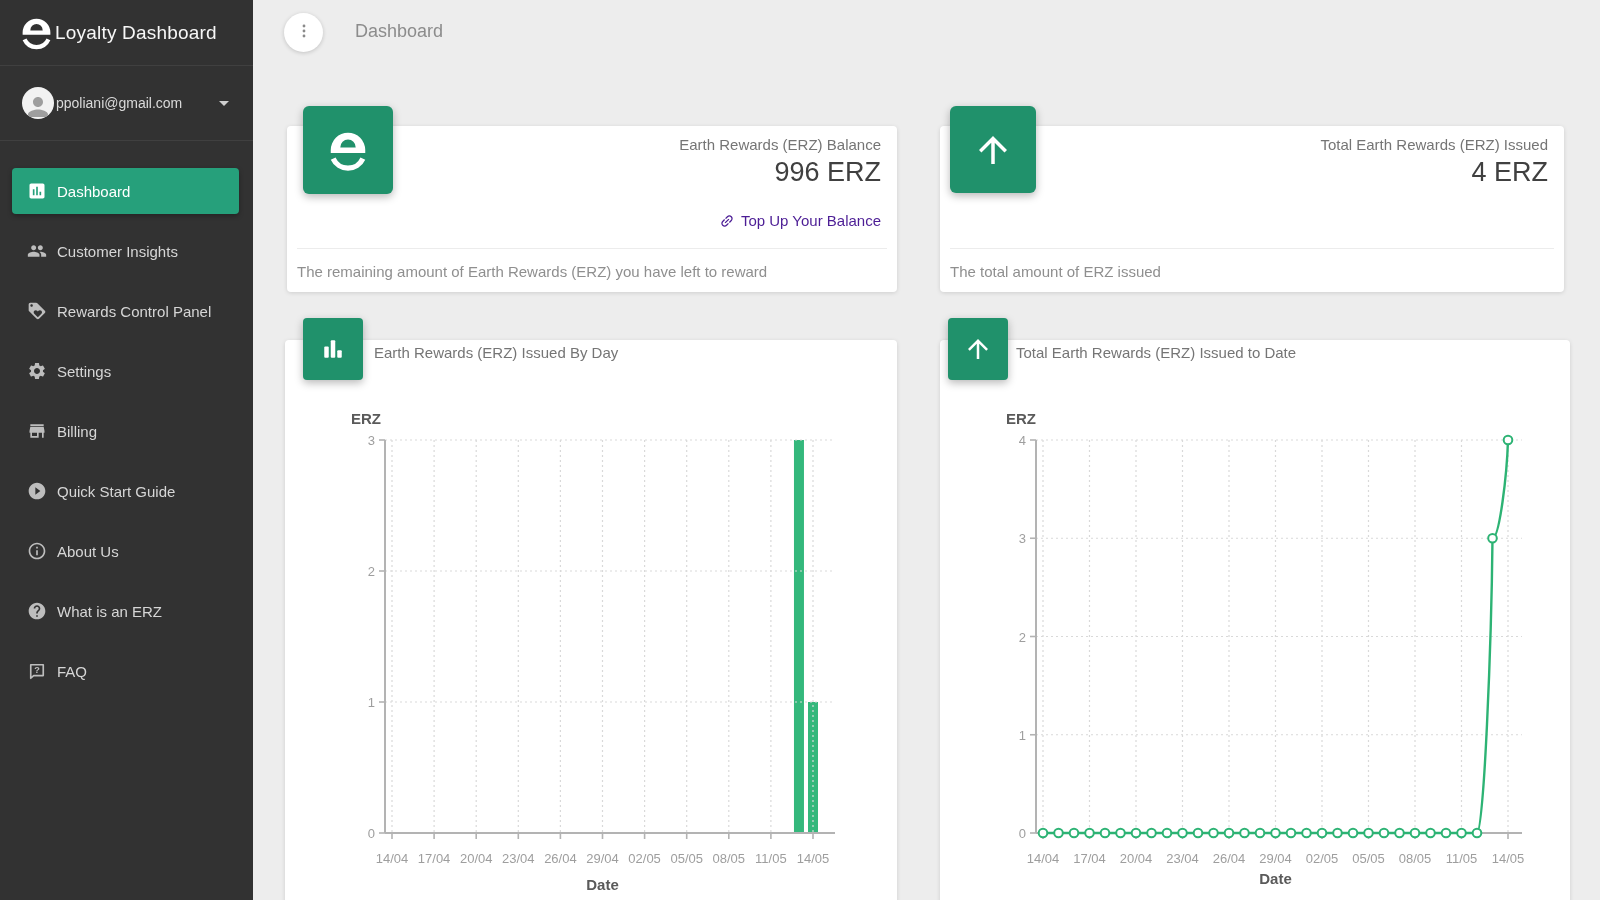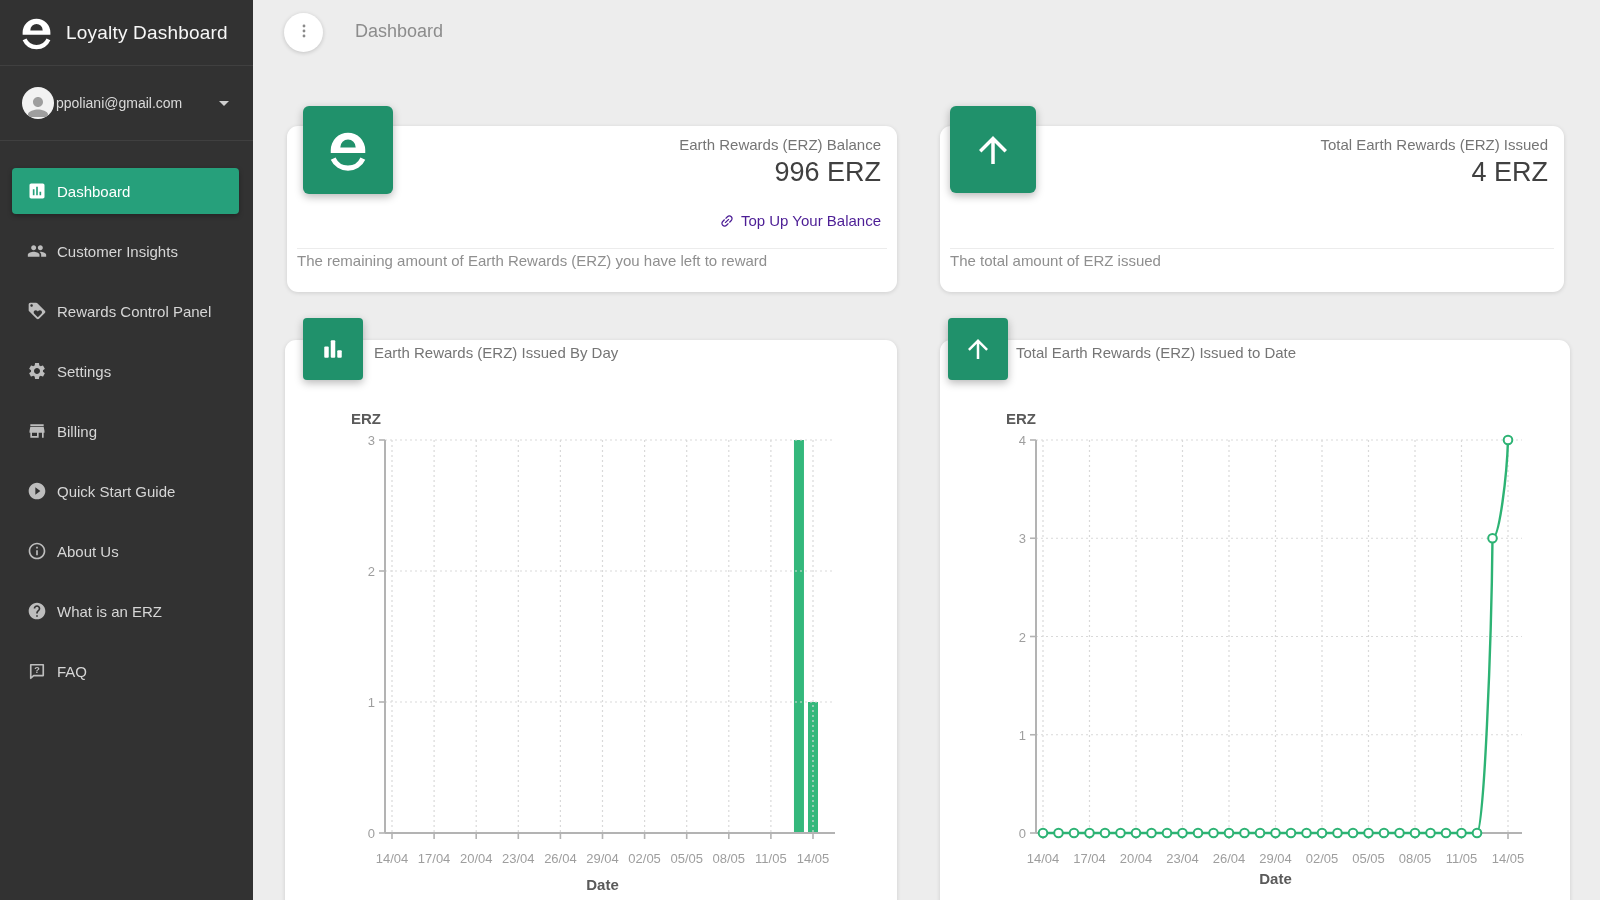--- a/index.html
+++ b/index.html
@@ -11,7 +11,7 @@
   .logo-row{height:65px;border-bottom:1px solid #404040;display:flex;align-items:center;padding-left:18px;}
   .logo-glyph{width:37px;height:37px;color:#ffffff;flex:none;display:flex;}
   .logo-glyph svg{width:37px;height:37px;}
-  .app-title{margin-left:11px;font-size:19px;color:#f7f7f7;letter-spacing:.2px;}
+  .app-title{font-size:19px;color:#f7f7f7;letter-spacing:.2px;}
   .user-row{height:74px;border-bottom:1px solid #404040;display:flex;align-items:center;padding-left:22px;position:relative;}
   .avatar{width:32px;height:32px;border-radius:50%;background:#f2f2f2;overflow:hidden;flex:none;display:flex;justify-content:center;}
   .avatar svg{width:30px;height:30px;margin-top:5px;color:#9e9e9e;}

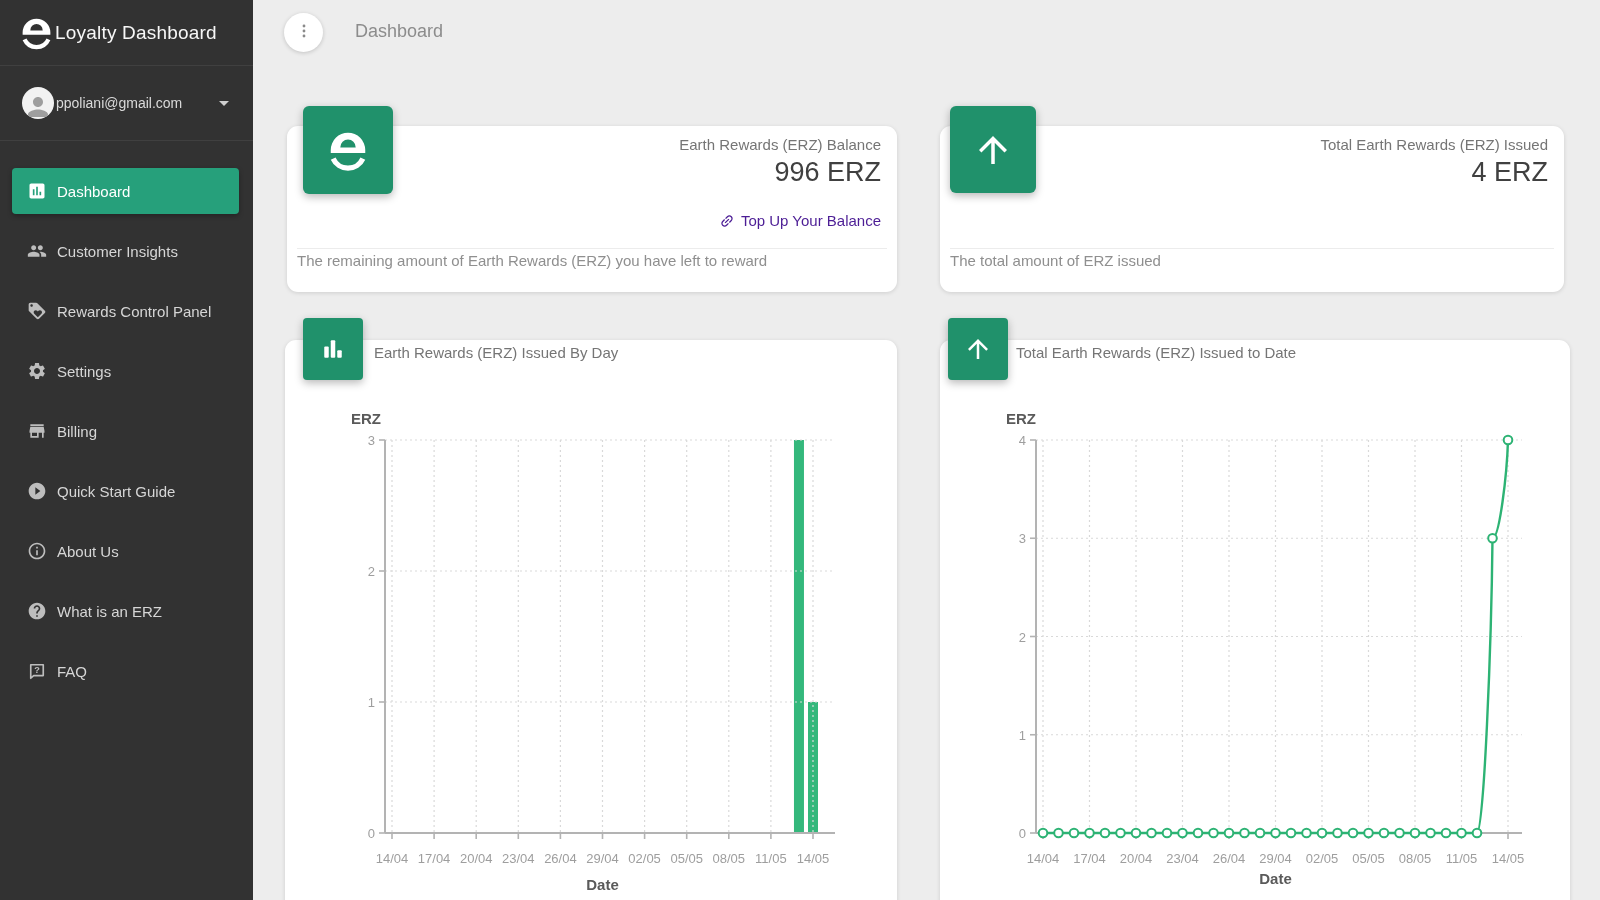--- a/index.html
+++ b/index.html
@@ -35,7 +35,7 @@
   .page-title{position:absolute;left:355px;top:21px;font-size:18px;color:#8c8c8c;}
 
   
-  .card{position:absolute;background:#fff;border-radius:11px;box-shadow:0 1px 4px rgba(0,0,0,.13);}
+  .card{position:absolute;background:#fff;border-radius:4px;box-shadow:0 1px 4px rgba(0,0,0,.13);}
   #card-balance{left:287px;top:126px;width:610px;height:166px;}
   #card-issued{left:940px;top:126px;width:624px;height:166px;}
   #card-bar{left:285px;top:340px;width:612px;height:700px;}

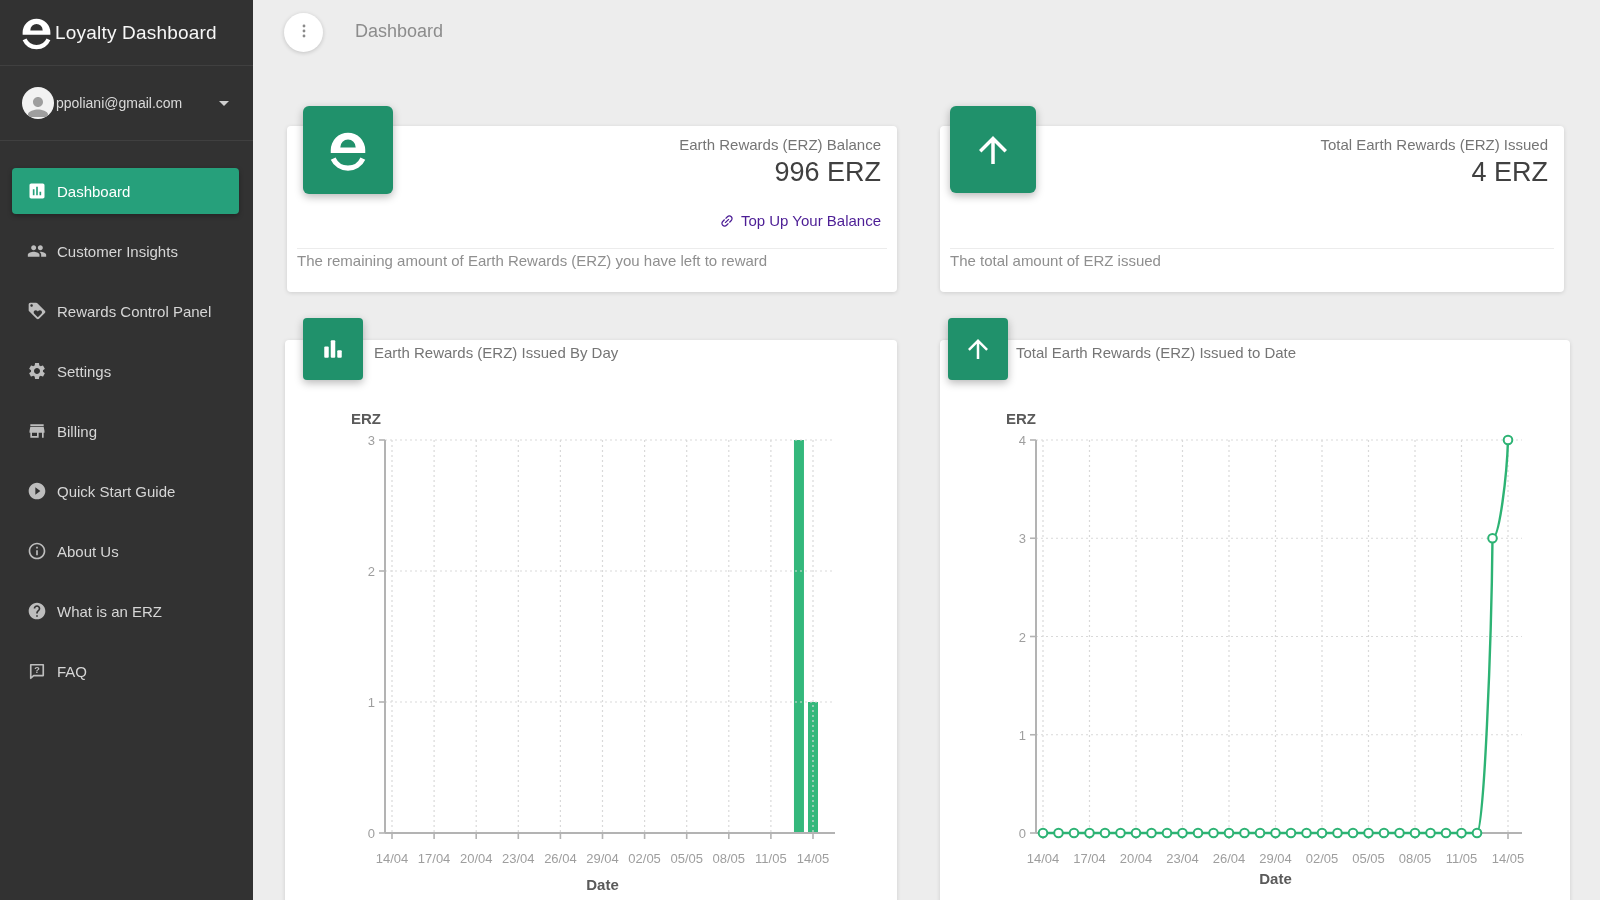--- a/index.html
+++ b/index.html
@@ -56,7 +56,7 @@
   .stat-link .icon{width:16px;height:16px;display:flex;margin-right:6px;}
   .stat-link .icon svg{width:16px;height:16px;}
   .stat-divider{position:absolute;left:10px;right:10px;top:122px;height:1px;background:#ececec;}
-  .stat-desc{position:absolute;left:10px;top:126px;font-size:15px;color:#8f8f8f;}
+  .stat-desc{position:absolute;left:10px;top:137px;font-size:15px;color:#8f8f8f;}
   .chart-title{position:absolute;top:4px;font-size:15px;color:#757575;}
   #card-bar .chart-title{left:89px;}
   #card-line .chart-title{left:76px;}

